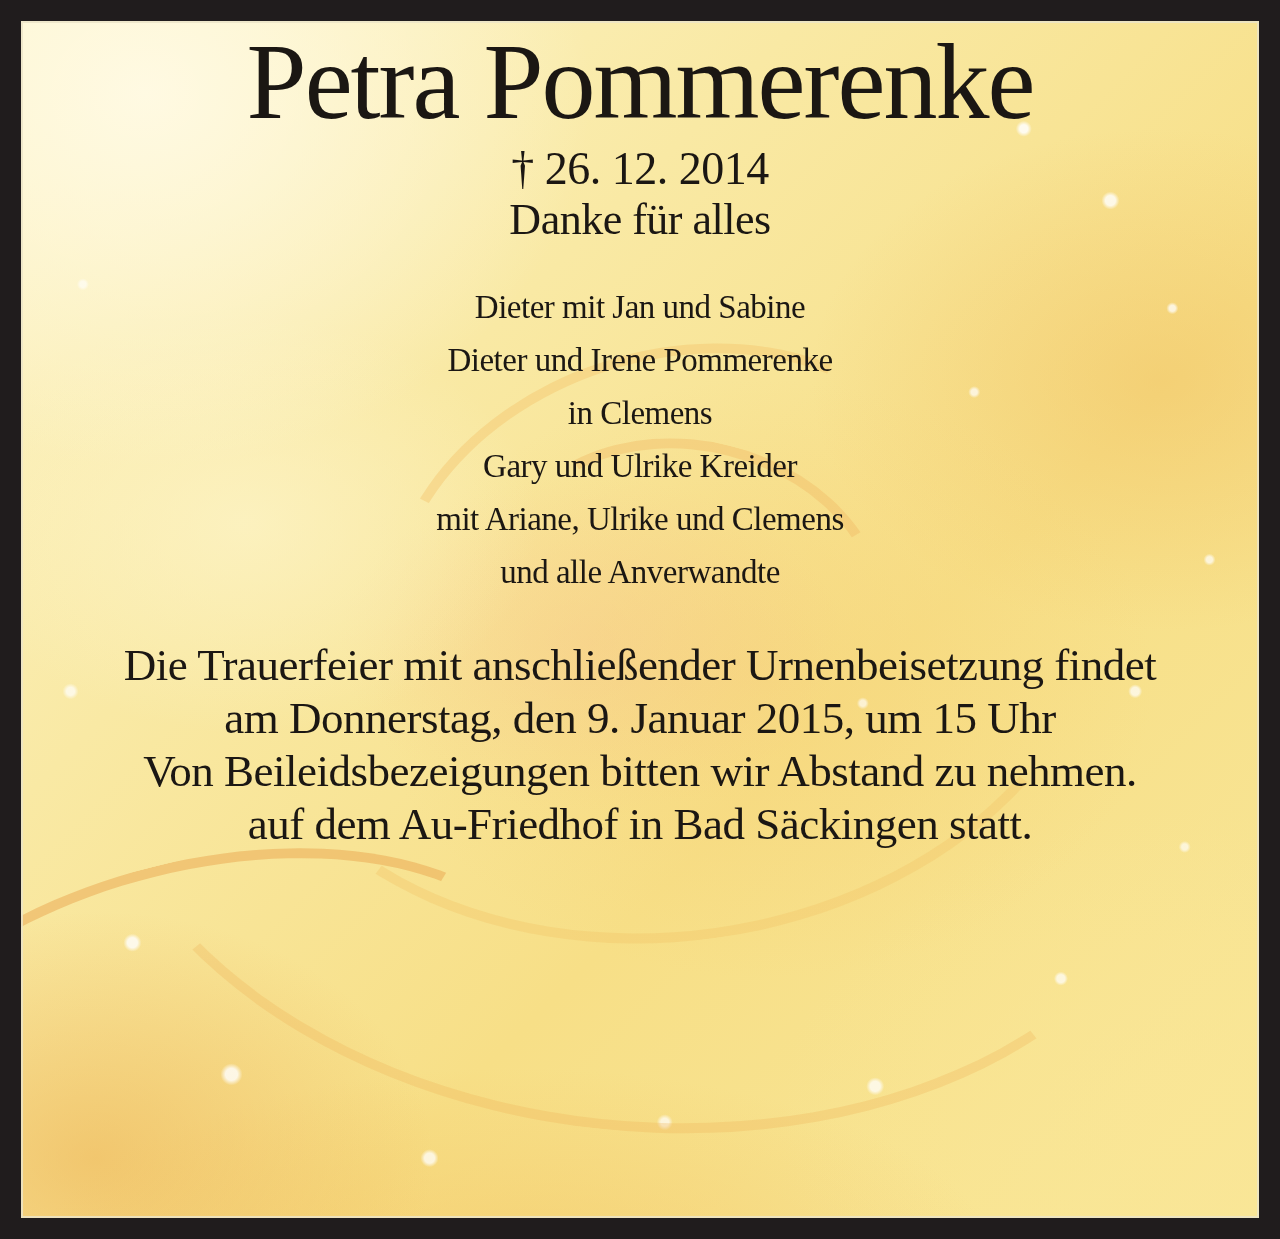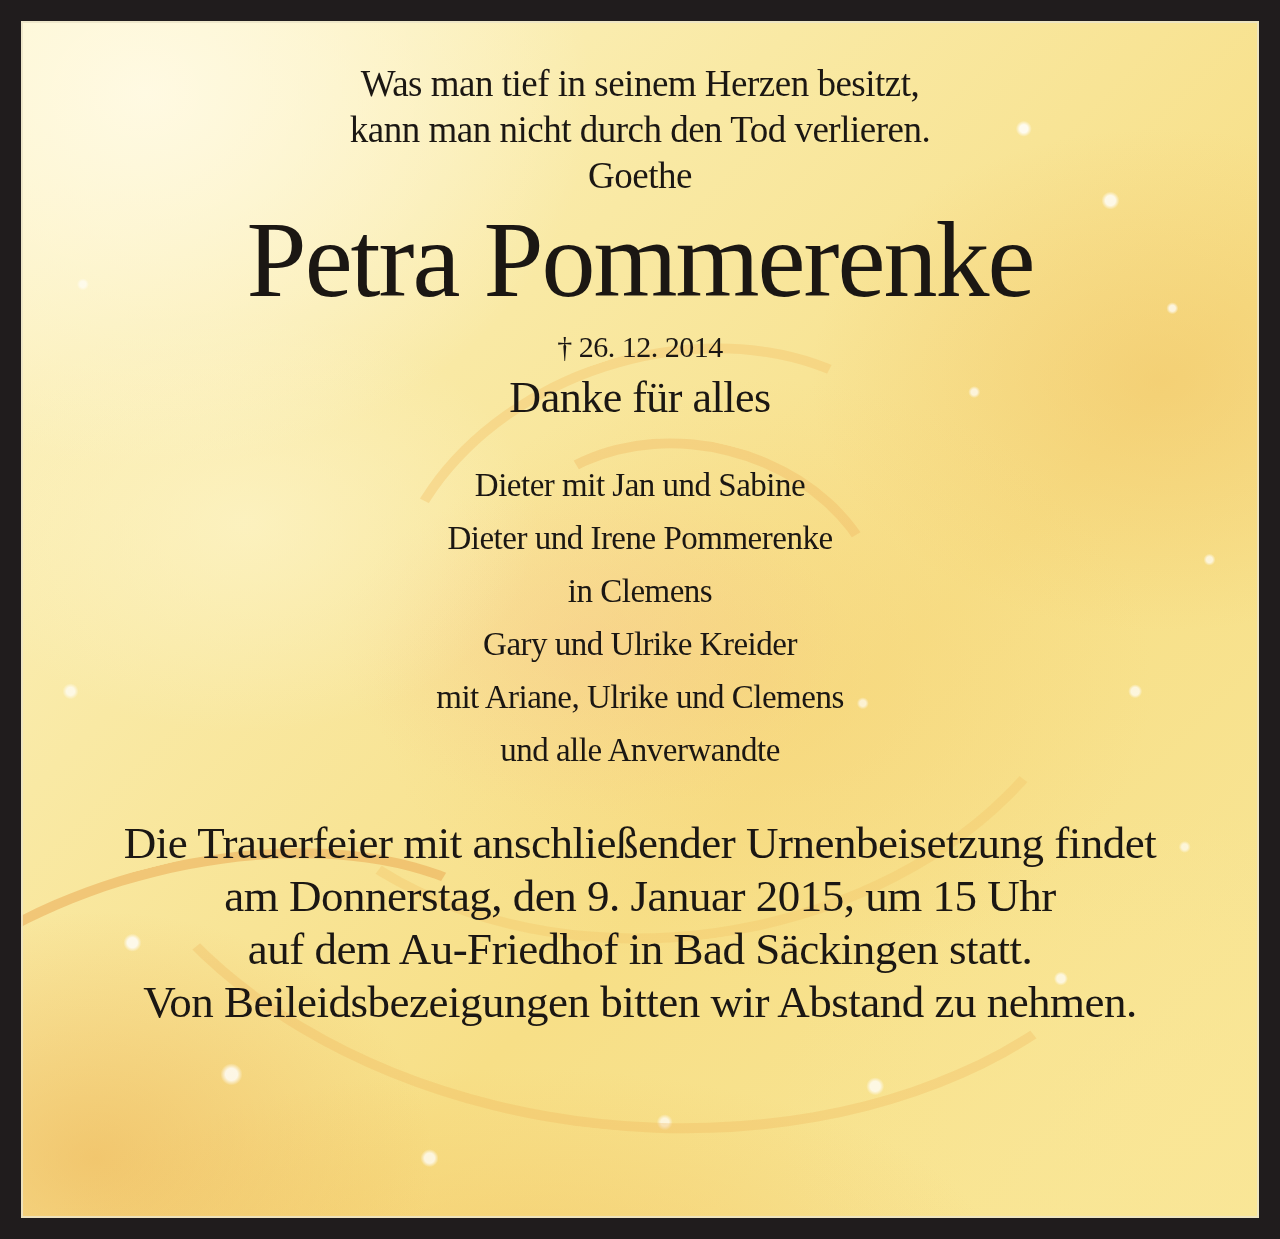--- a/index.html
+++ b/index.html
@@ -140,11 +140,6 @@
 
   <div class="content">
 
-    <div class="quote">
-      <p>Was man tief in seinem Herzen besitzt,</p>
-      <p>kann man nicht durch den Tod verlieren.</p>
-      <p>Goethe</p>
-    </div>
 
 
     <h1 class="deceased-name">Petra Pommerenke</h1>

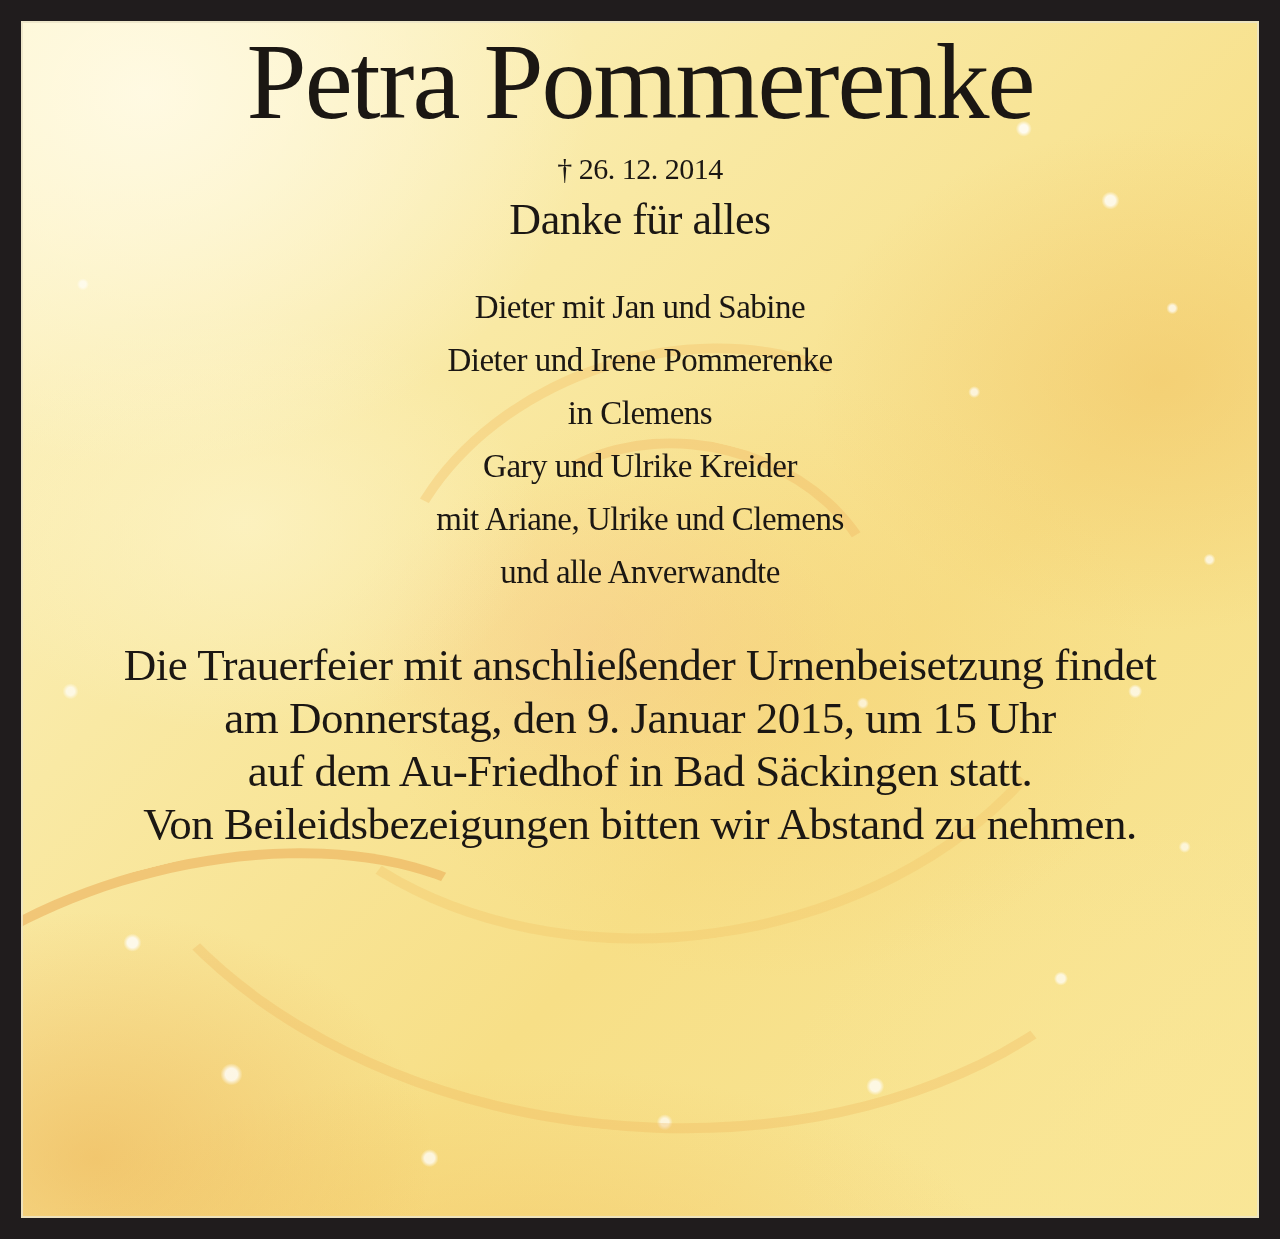--- a/index.html
+++ b/index.html
@@ -120,7 +120,7 @@
   .intro        { margin-top: 30px; font-size: 45px; line-height: 50px; }
   .deceased-name{ margin-top: 10px; font-size: 108px; line-height: 122px;
                   font-weight: normal; letter-spacing: -2px; white-space: nowrap; }
-  .death-date   { margin-top: 4px; font-size: 30px; line-height: 52px; font-family: Liberation Serif, serif; }
+  .death-date   { margin-top: 4px; font-size: 46px; line-height: 52px; font-family: Liberation Serif, serif; }
   .thanks       { margin-top: 42px; font-size: 44px; line-height: 50px; }
   .mourners     { margin-top: 36px; font-size: 33px; line-height: 53px; }
   .funeral      { margin-top: 40px; font-size: 45px; line-height: 53px; }

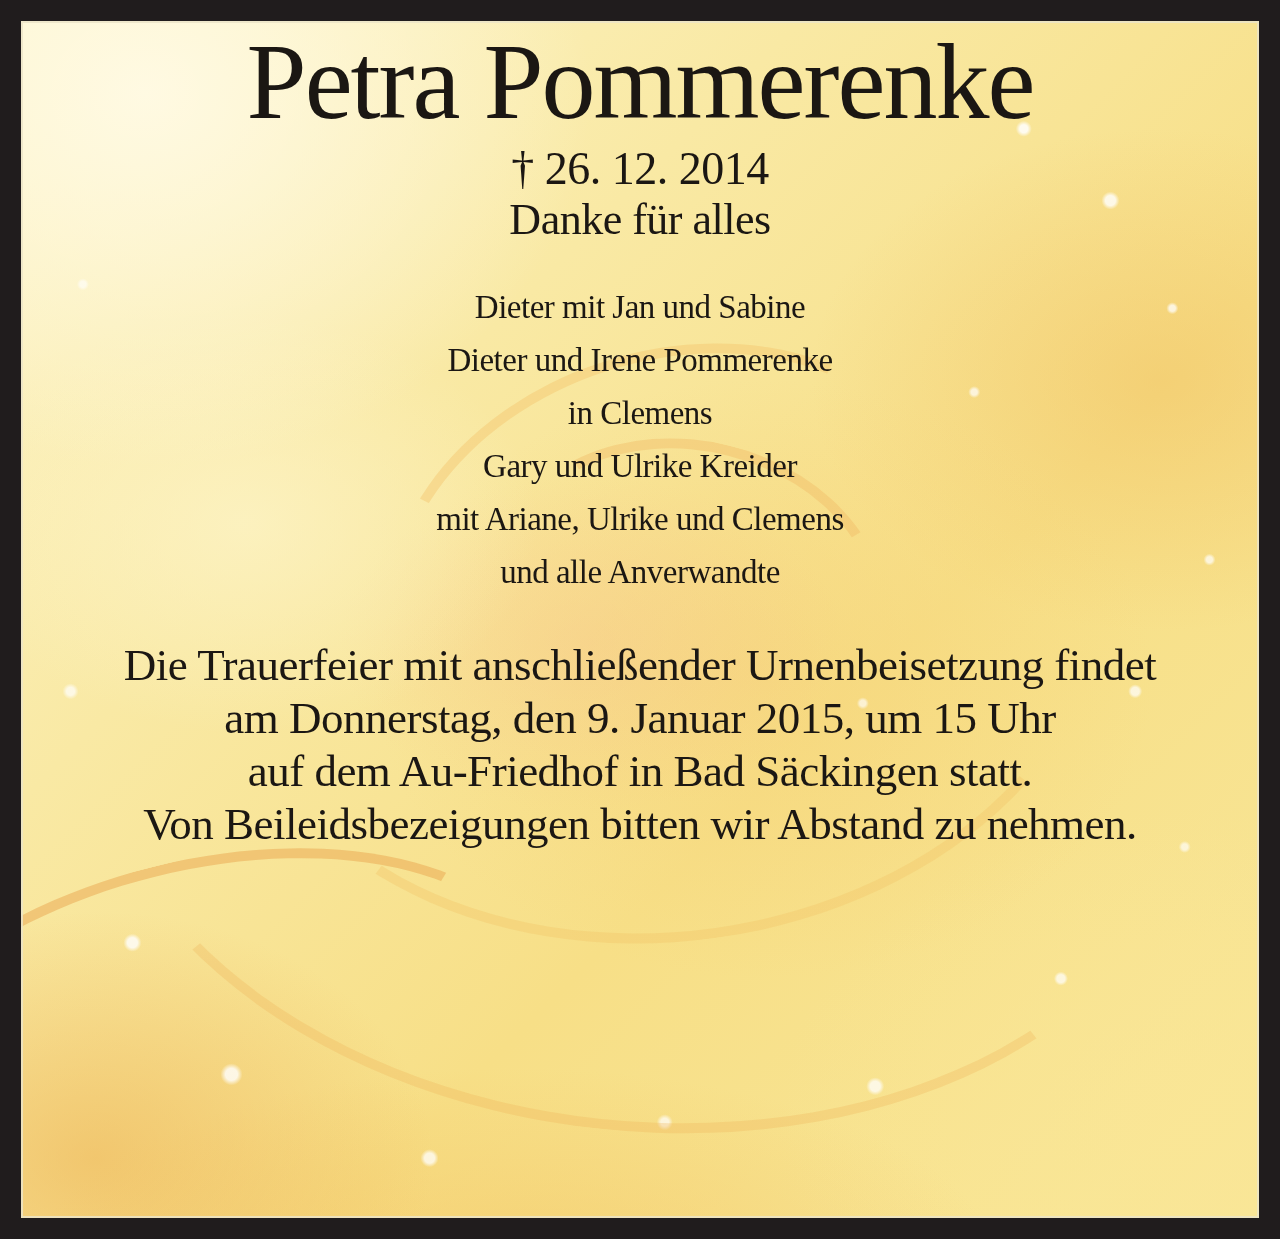--- a/index.html
+++ b/index.html
@@ -160,8 +160,8 @@
     <div class="funeral">
       <p>Die Trauerfeier mit anschließender Urnenbeisetzung findet</p>
       <p>am Donnerstag, den 9. Januar 2015, um 15 Uhr</p>
+      <p>Von Beileidsbezeigungen bitten wir Abstand zu nehmen.</p>
       <p>auf dem Au-Friedhof in Bad Säckingen statt.</p>
-      <p>Von Beileidsbezeigungen bitten wir Abstand zu nehmen.</p>
     </div>
 
   </div>

